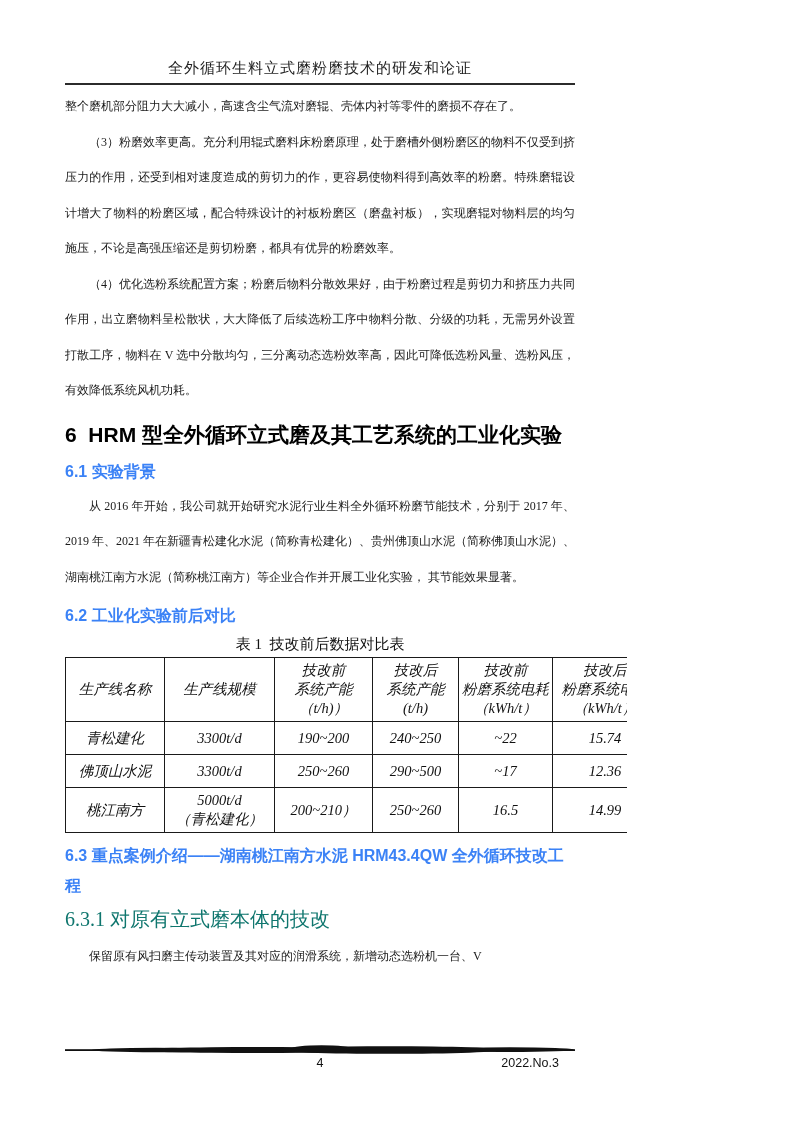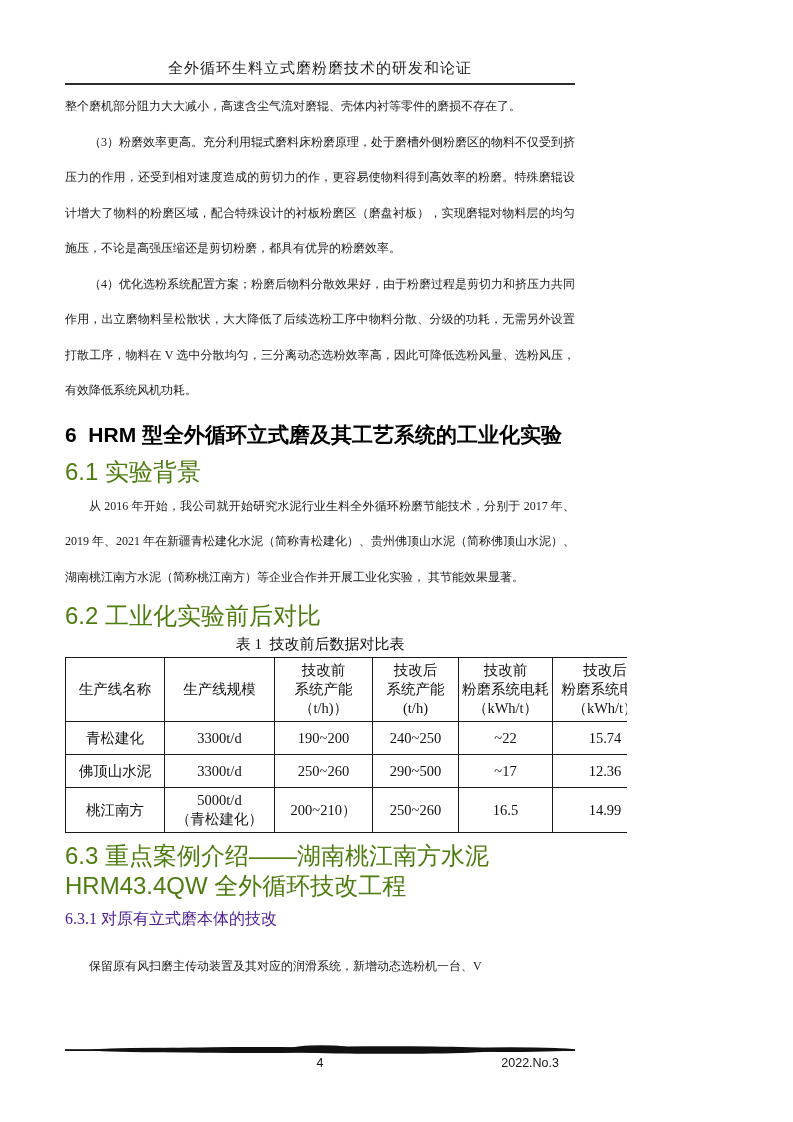--- a/index.html
+++ b/index.html
@@ -57,10 +57,10 @@
   .h2 {
     margin: 0 0 2px 0;
     font-family: "Liberation Sans", "DejaVu Sans", sans-serif;
-    font-weight: normal;
-    font-size: 24px;
+    font-weight: bold;
+    font-size: 16px;
     line-height: 30px;
-    color: #4d7c0f;
+    color: #3b82f6;
     white-space: pre-wrap;
   }
   .h2.spaced { margin-top: 6px; }

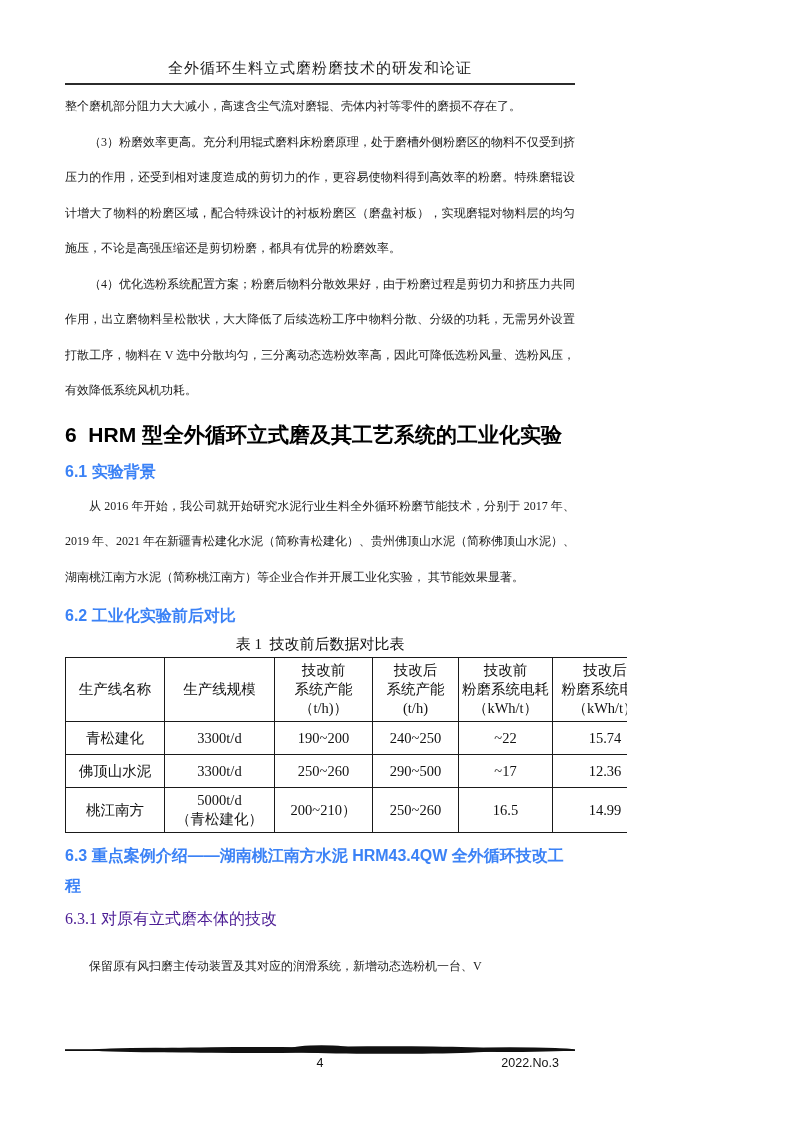--- a/index.html
+++ b/index.html
@@ -95,6 +95,7 @@
     padding: 3px 2px;
     line-height: 19px;
     font-weight: normal;
+    font-style: italic;
   }
   table.data-table tbody td { height: 26px; }
   

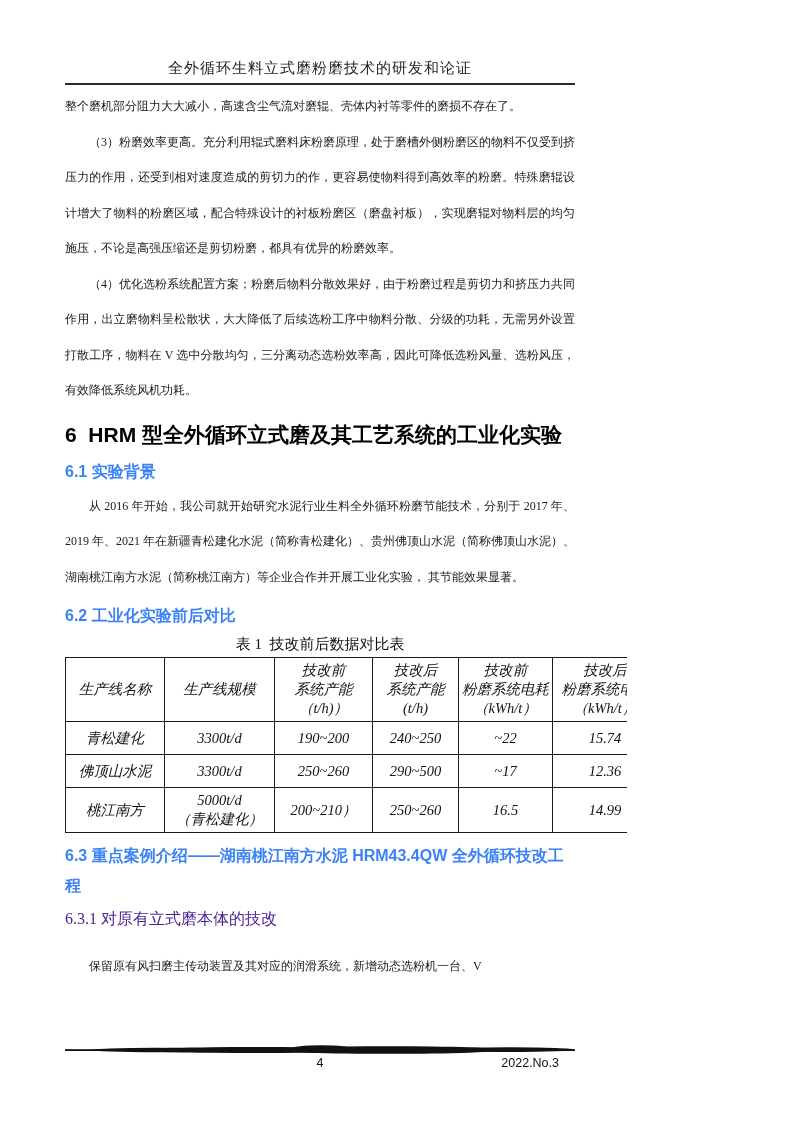--- a/index.html
+++ b/index.html
@@ -65,11 +65,11 @@
   }
   .h2.spaced { margin-top: 6px; }
   .h3 {
-    margin: 4px 0 16px 0;
-    font-size: 16px;
+    margin: 4px 0 6px 0;
+    font-size: 20px;
     line-height: 28px;
     font-weight: normal;
-    color: #4c1d95;
+    color: #0f766e;
   }
   .table-caption {
     margin: 2px 0 2px 0;

